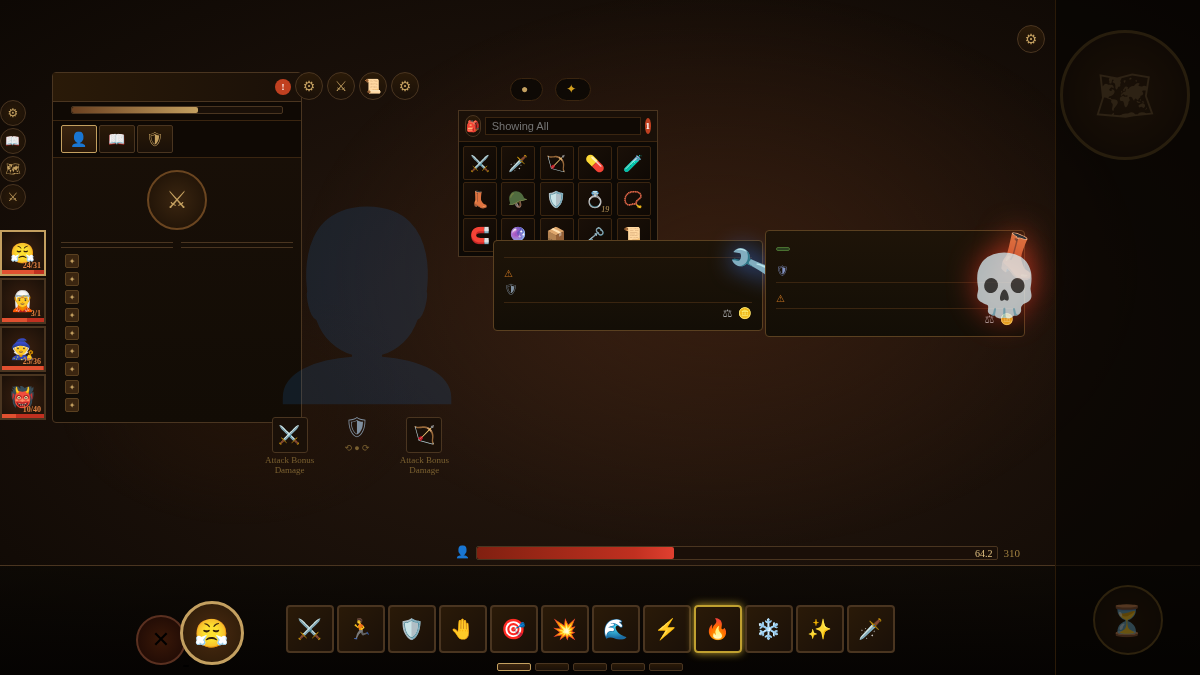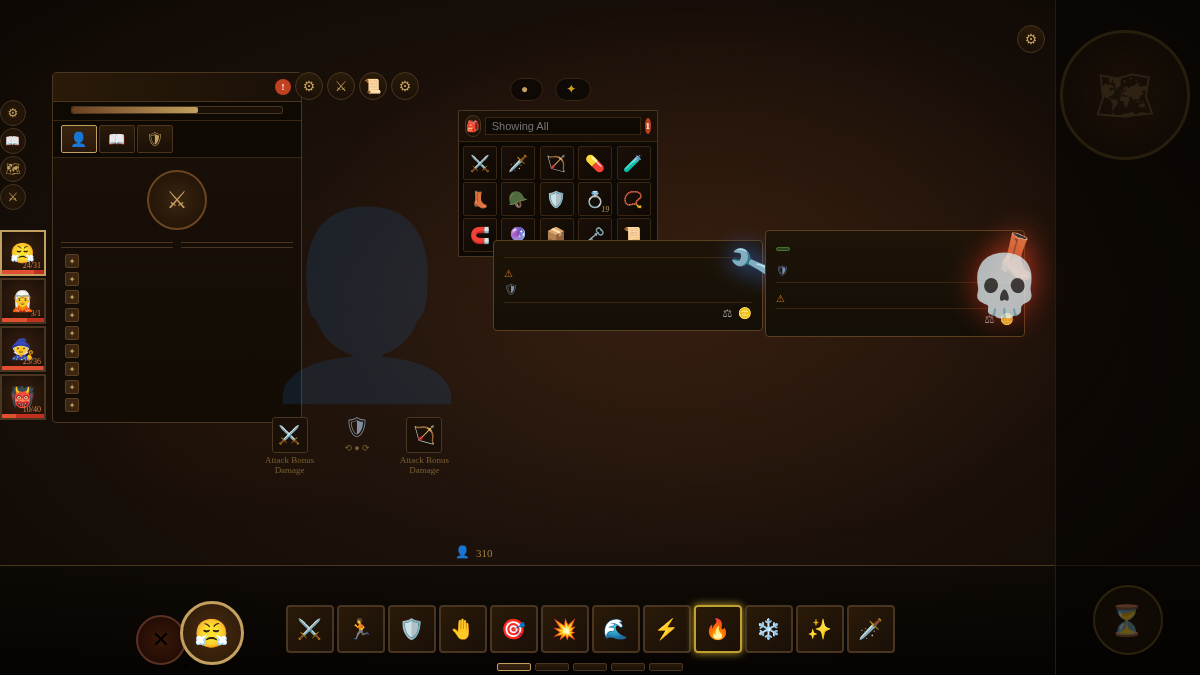--- a/index.html
+++ b/index.html
@@ -626,7 +626,7 @@
       right: 3px;
       font-size: 8px;
       color: #e08040;
-      font-weight: normal;
+      font-weight: bold;
       text-align: right;
     }
 

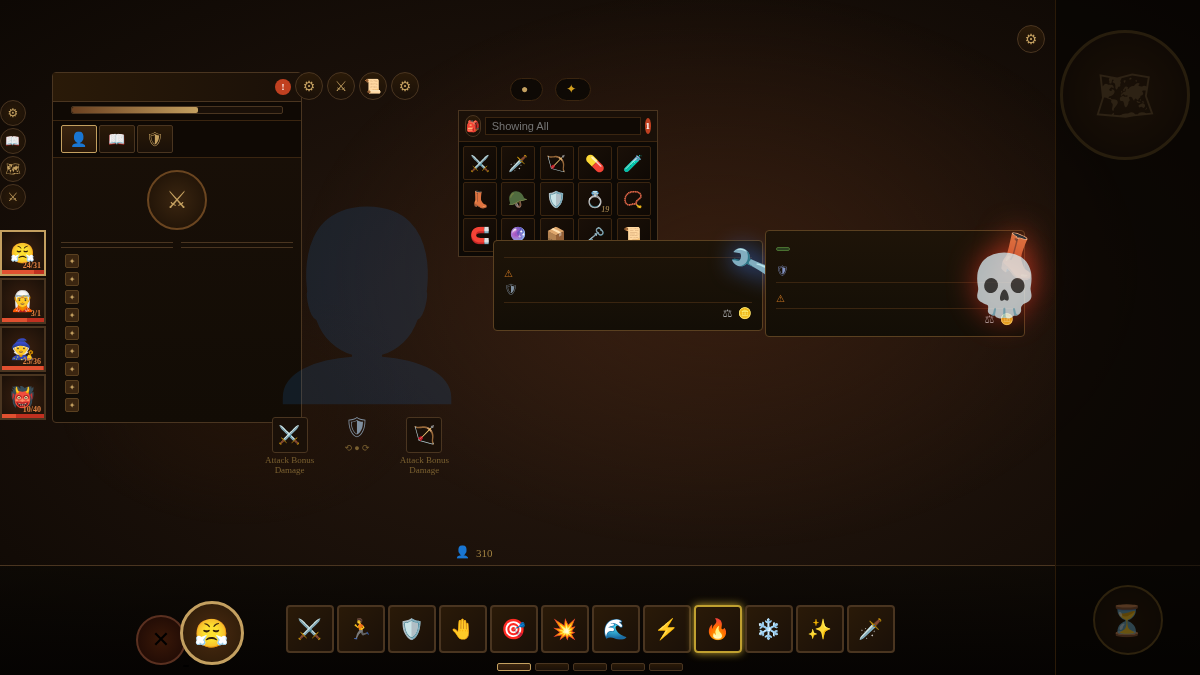--- a/index.html
+++ b/index.html
@@ -1133,6 +1133,10 @@
 <div class="health-bar-section">
   <div style="display:flex;align-items:center;gap:6px;">
     <span style="color:#808080;font-size:12px;">👤</span>
+    <div class="hp-bar-bg" style="flex:1;">
+      <div class="hp-bar-fill" style="width:38%;"></div>
+      <span class="hp-text">64.2</span>
+    </div>
     <span style="color:#a08040;font-size:11px;">310</span>
   </div>
 </div>

